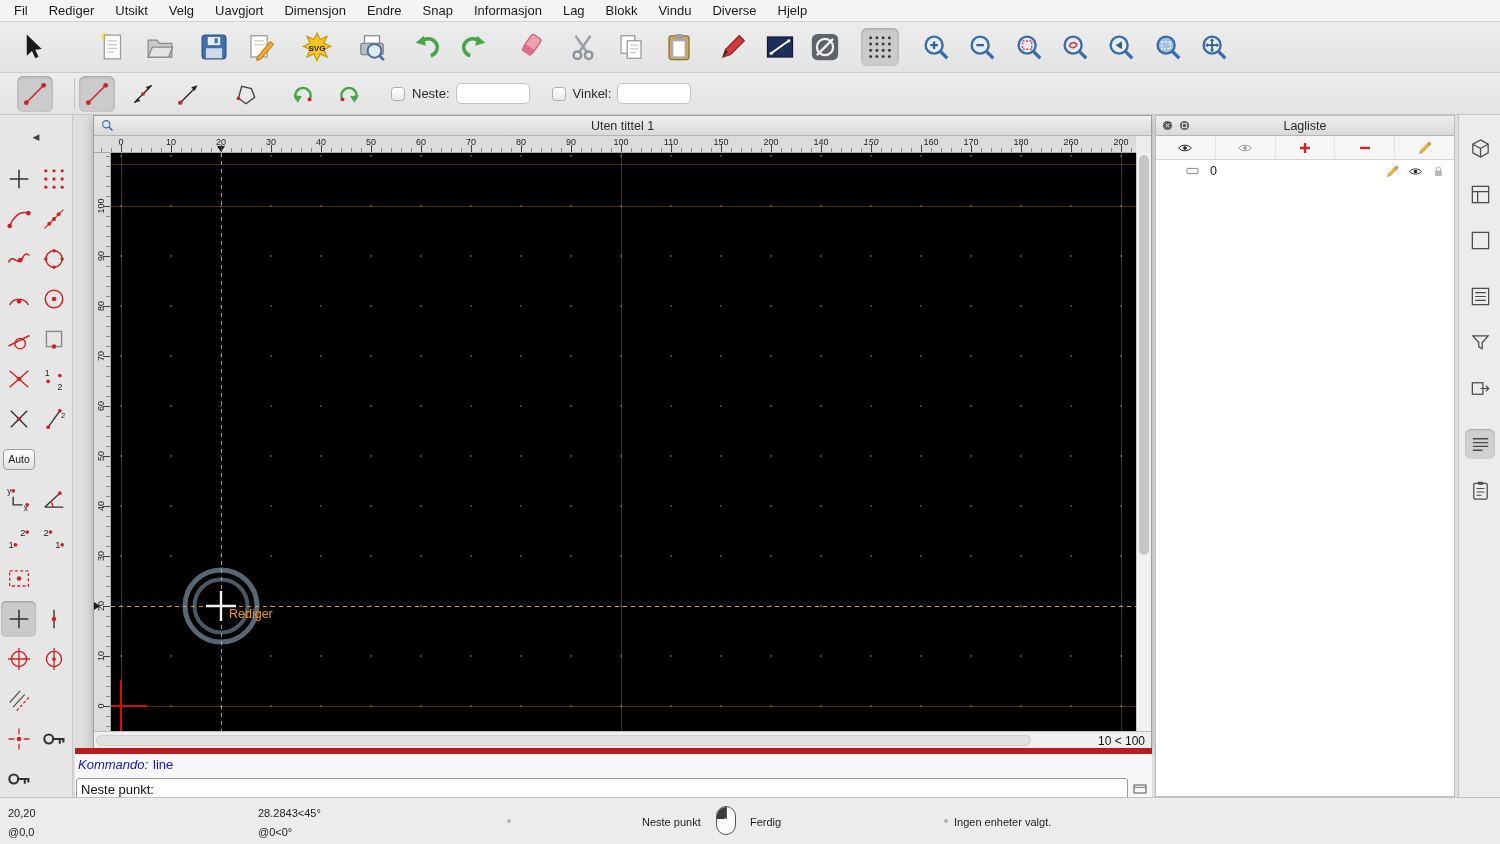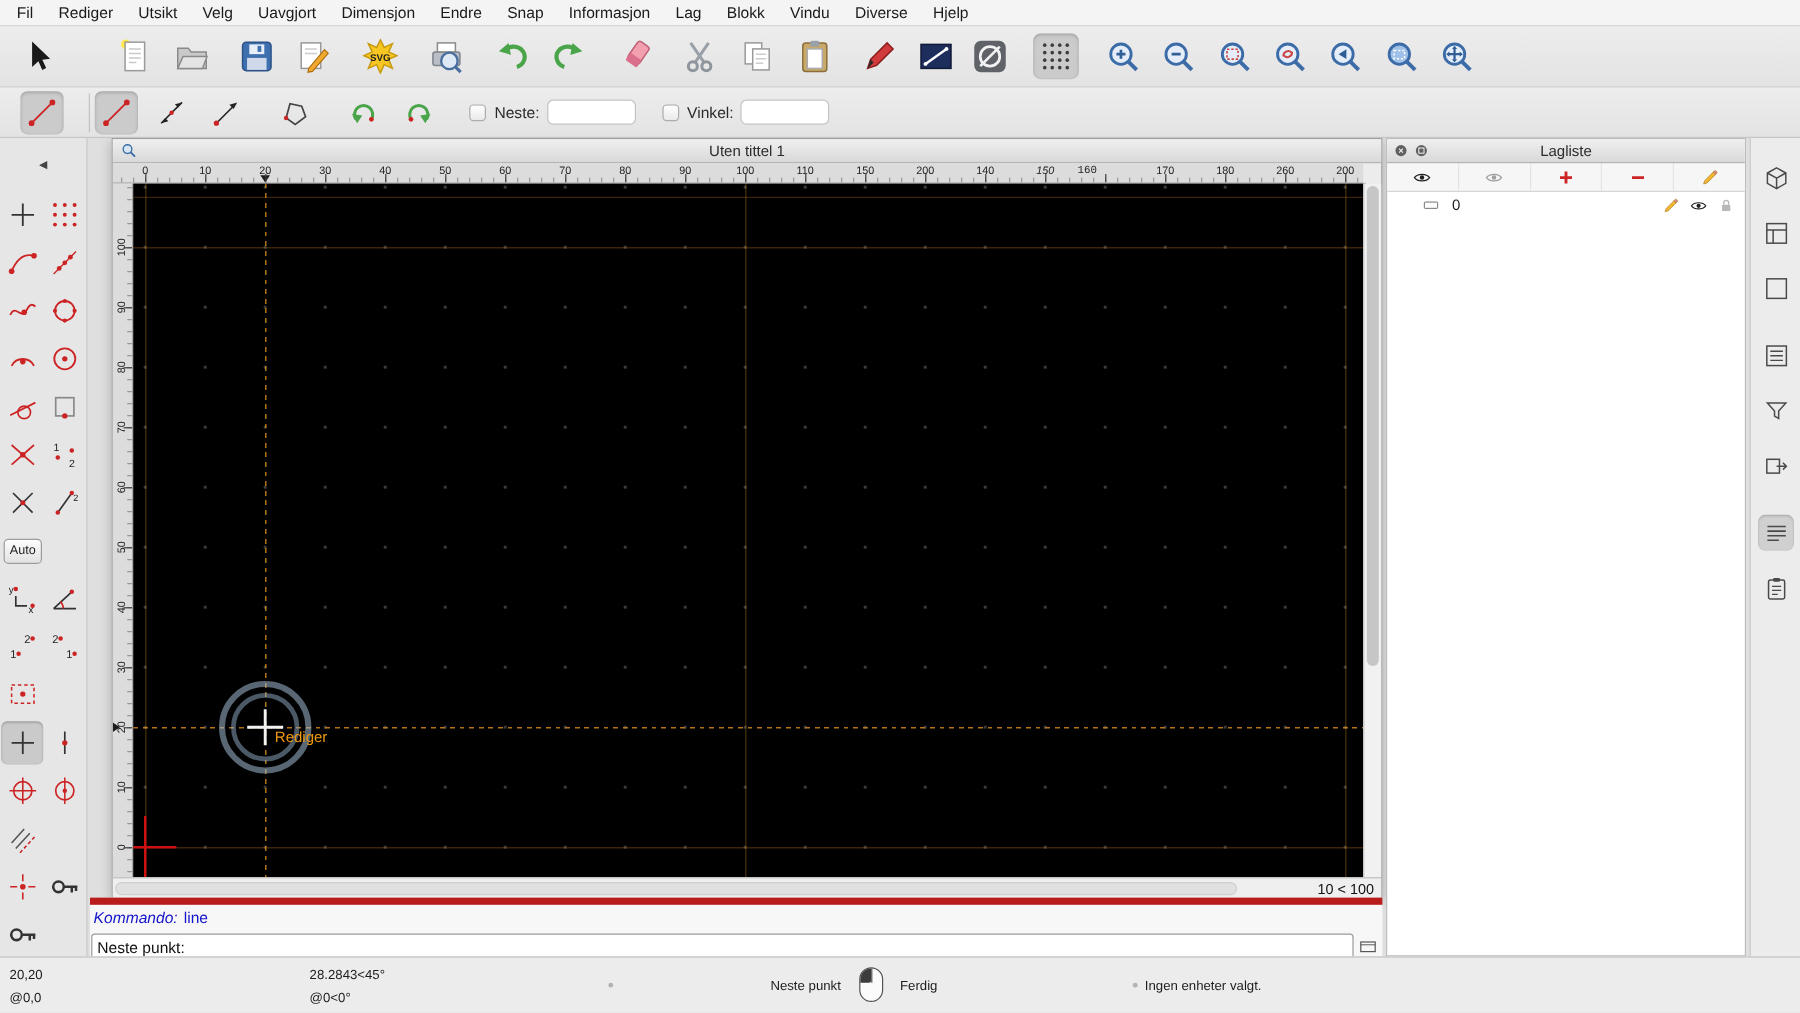--- a/index.html
+++ b/index.html
@@ -799,7 +799,7 @@
           <div class="htick" style="left: 727px;"></div>
           <span class="hlabel" style="left: 777px; font-style: italic;">150</span>
           <div class="htick" style="left: 777px;"></div>
-          <span class="hlabel" style="left: 812px; font-family: Liberation Mono, monospace;">160</span>
+          <span class="hlabel" style="left: 837px;">160</span>
           <div class="htick" style="left: 827px;"></div>
           <span class="hlabel" style="left: 877px;">170</span>
           <div class="htick" style="left: 877px;"></div>

